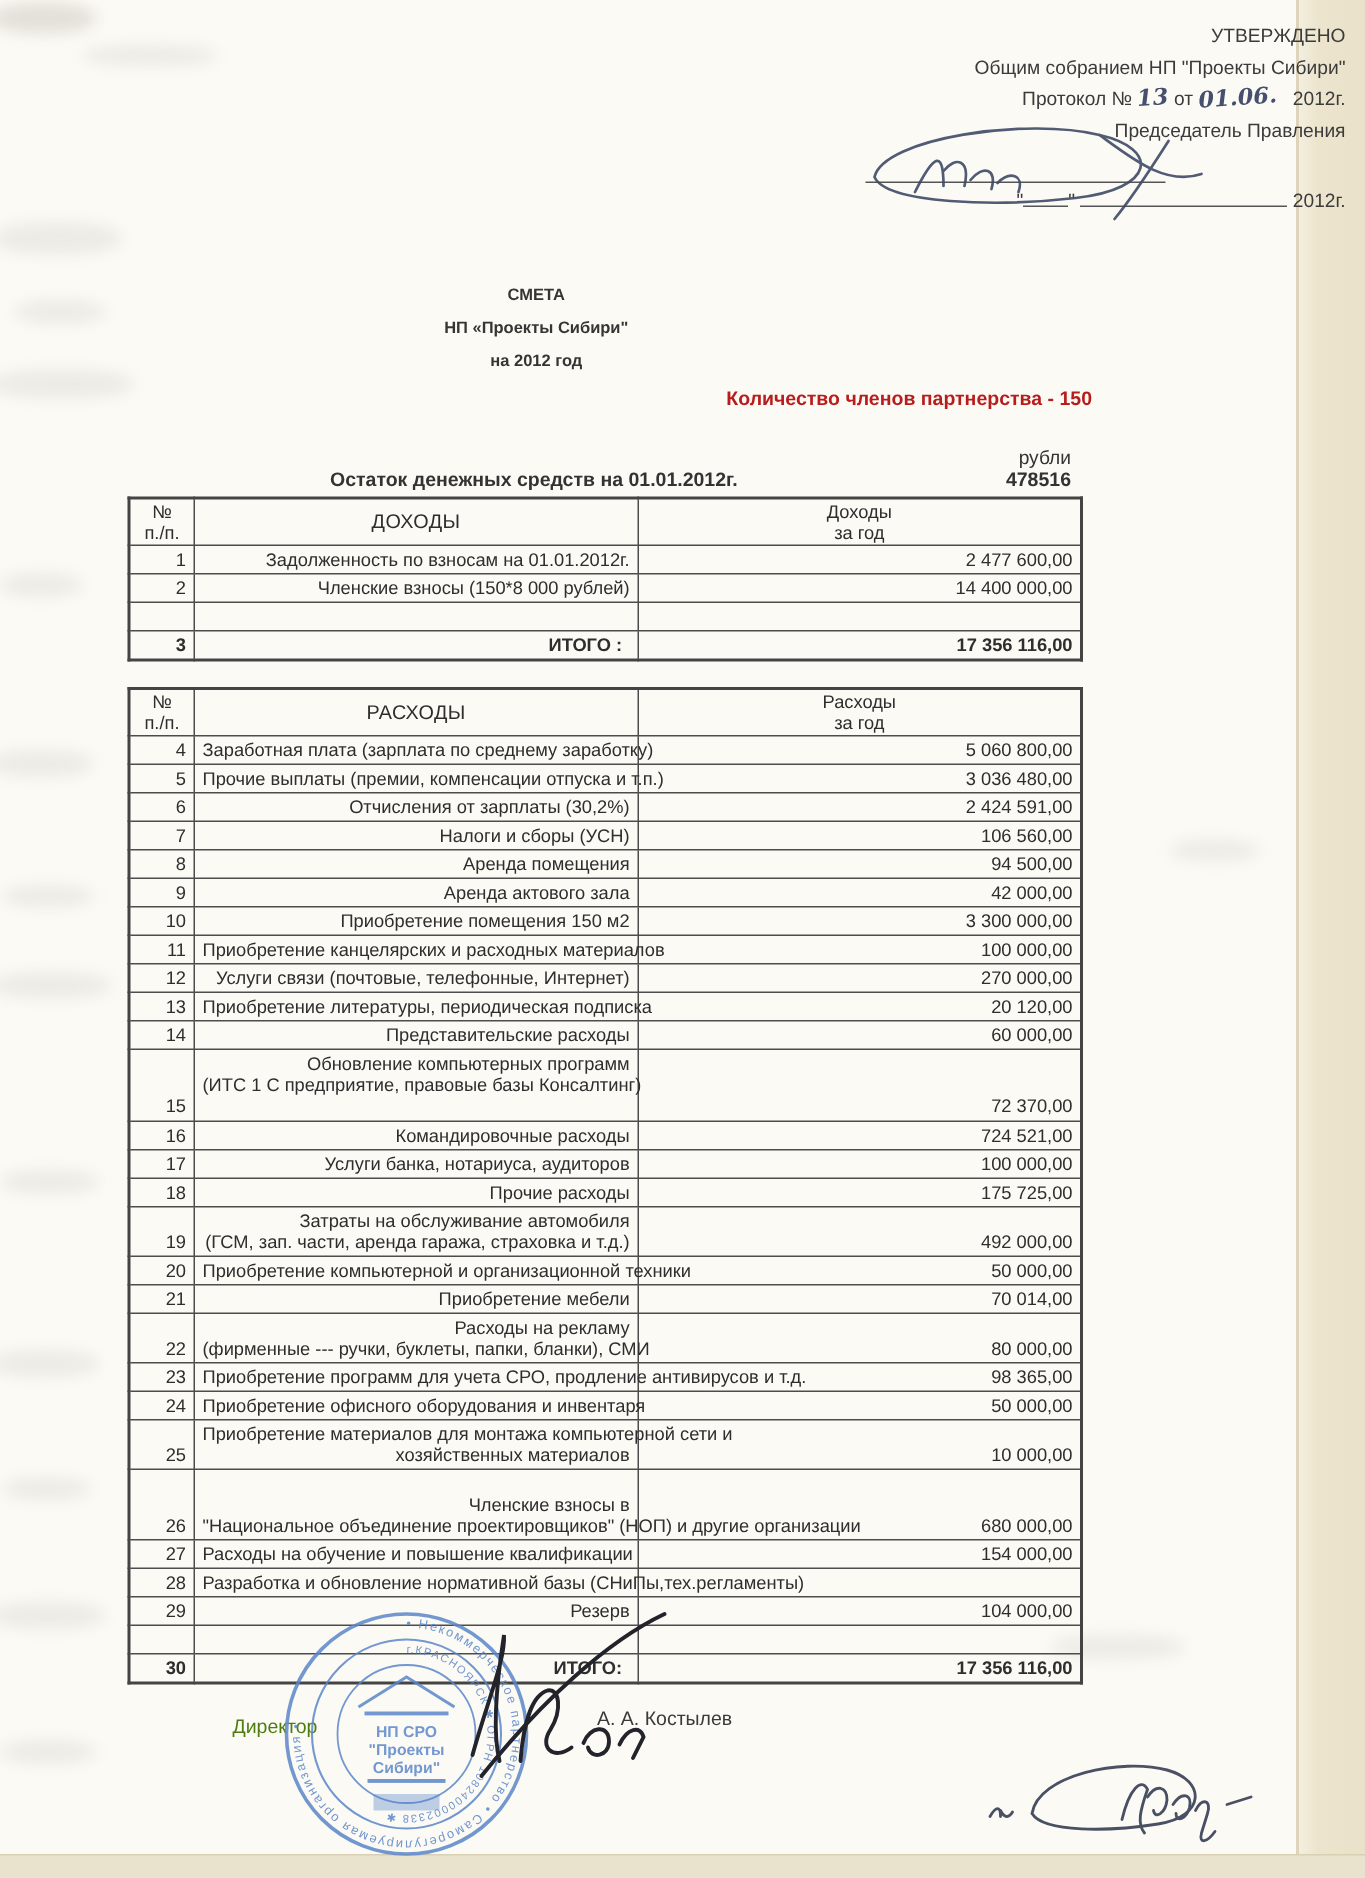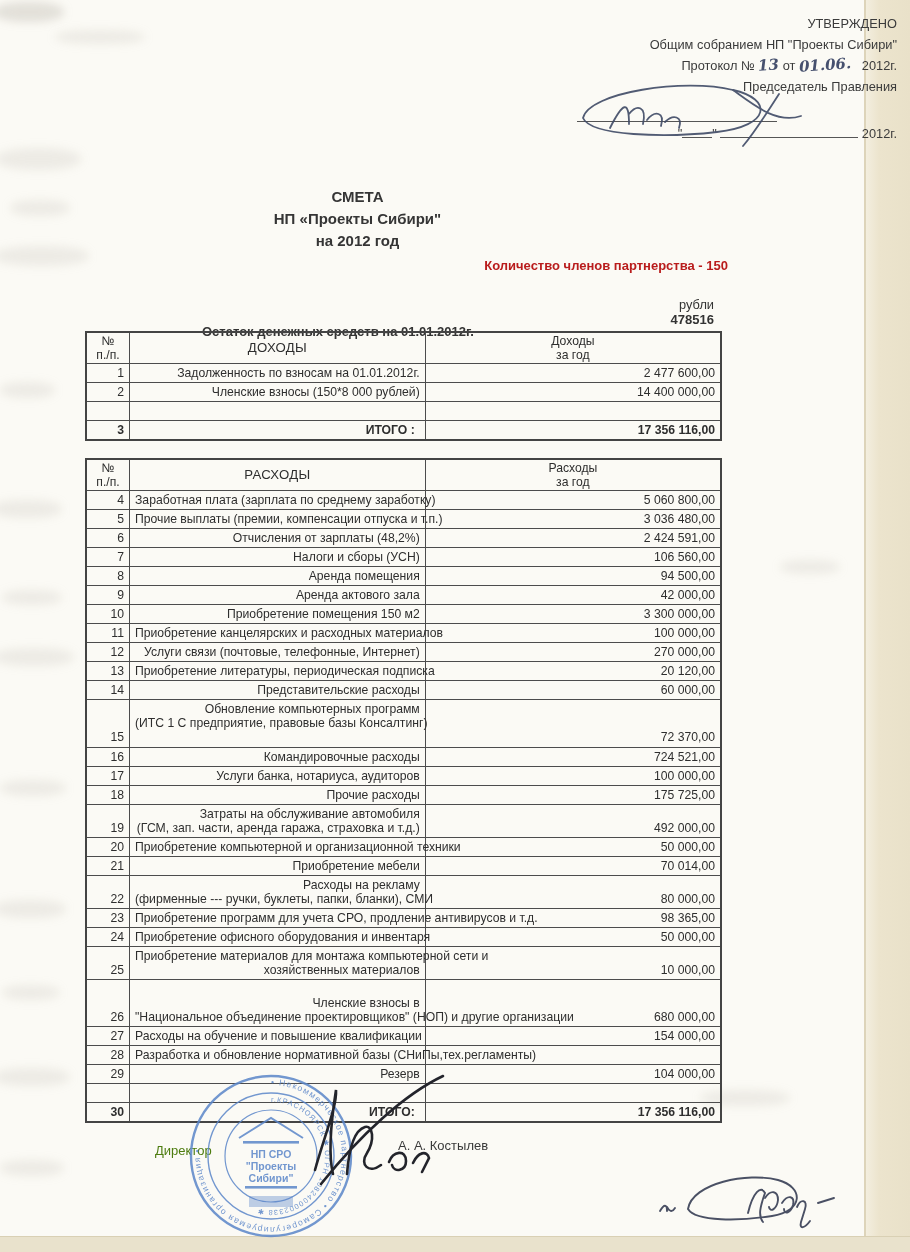--- a/index.html
+++ b/index.html
@@ -24,7 +24,7 @@
   .blank-u{display:inline-block;border-bottom:1.2px solid #555;height:12px;vertical-align:baseline;}
   .approval-sig{position:absolute;left:-12px;top:58px;pointer-events:none;}
   
-  .title{position:absolute;left:85px;top:186px;width:545px;text-align:center;font-weight:bold;font-size:15px;line-height:22px;color:#353535;}
+  .title{position:absolute;left:85px;top:186px;width:545px;text-align:center;font-weight:bold;font-size:11px;line-height:22px;color:#353535;}
   .members{position:absolute;top:258px;right:182px;font-weight:bold;font-size:13px;color:#b91c1c;}
   .rub{position:absolute;top:297px;right:196px;font-size:12.8px;}
   .balance-label{position:absolute;left:202px;top:312px;font-weight:bold;font-size:13px;margin-top:12px;}

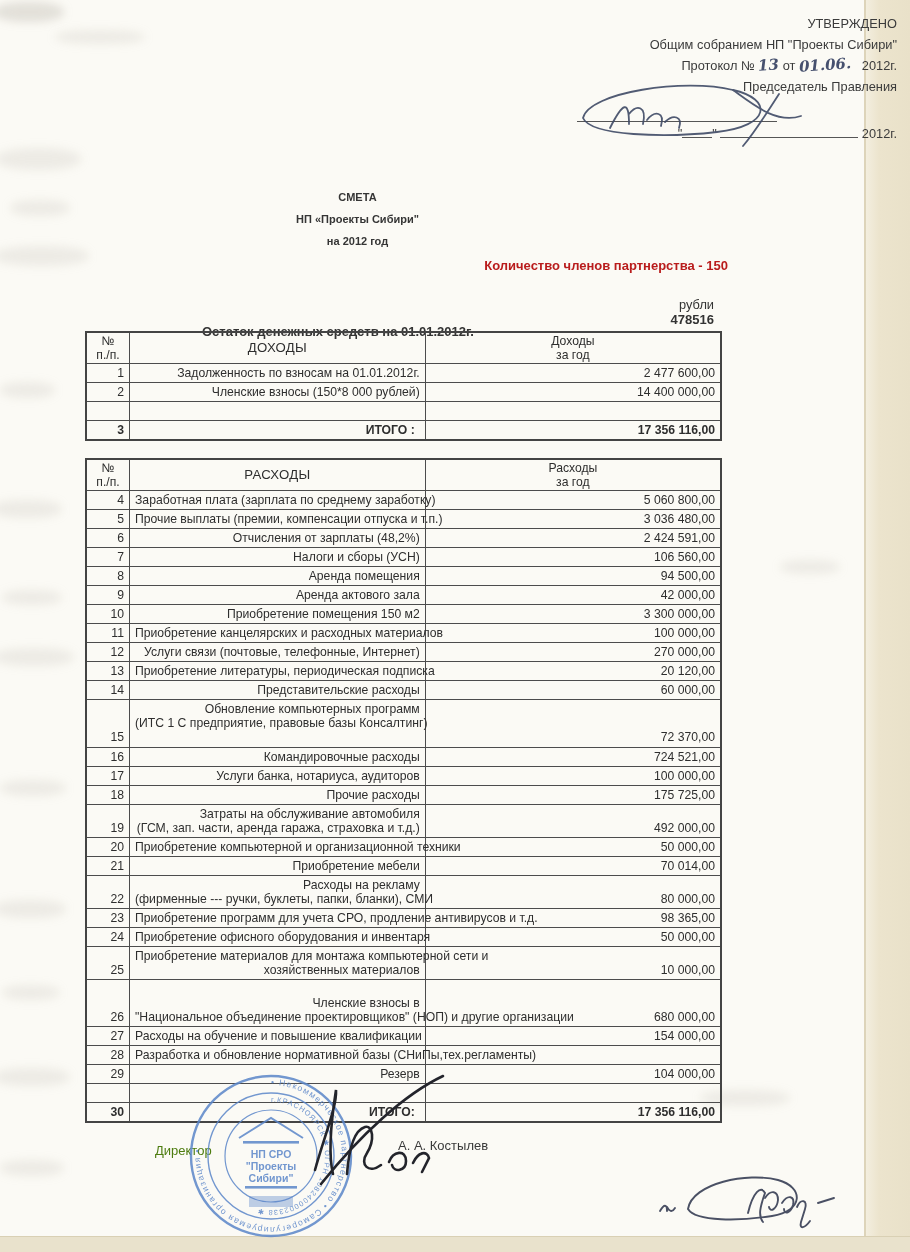--- a/index.html
+++ b/index.html
@@ -27,7 +27,7 @@
   .title{position:absolute;left:85px;top:186px;width:545px;text-align:center;font-weight:bold;font-size:11px;line-height:22px;color:#353535;}
   .members{position:absolute;top:258px;right:182px;font-weight:bold;font-size:13px;color:#b91c1c;}
   .rub{position:absolute;top:297px;right:196px;font-size:12.8px;}
-  .balance-label{position:absolute;left:202px;top:312px;font-weight:bold;font-size:13px;margin-top:12px;}
+  .balance-label{position:absolute;left:220px;top:312px;font-weight:bold;font-size:13px;}
   .balance-value{position:absolute;top:312px;right:196px;font-weight:bold;font-size:13px;}
   
   .doc-table{position:absolute;left:85px;border-collapse:collapse;table-layout:fixed;width:637px;

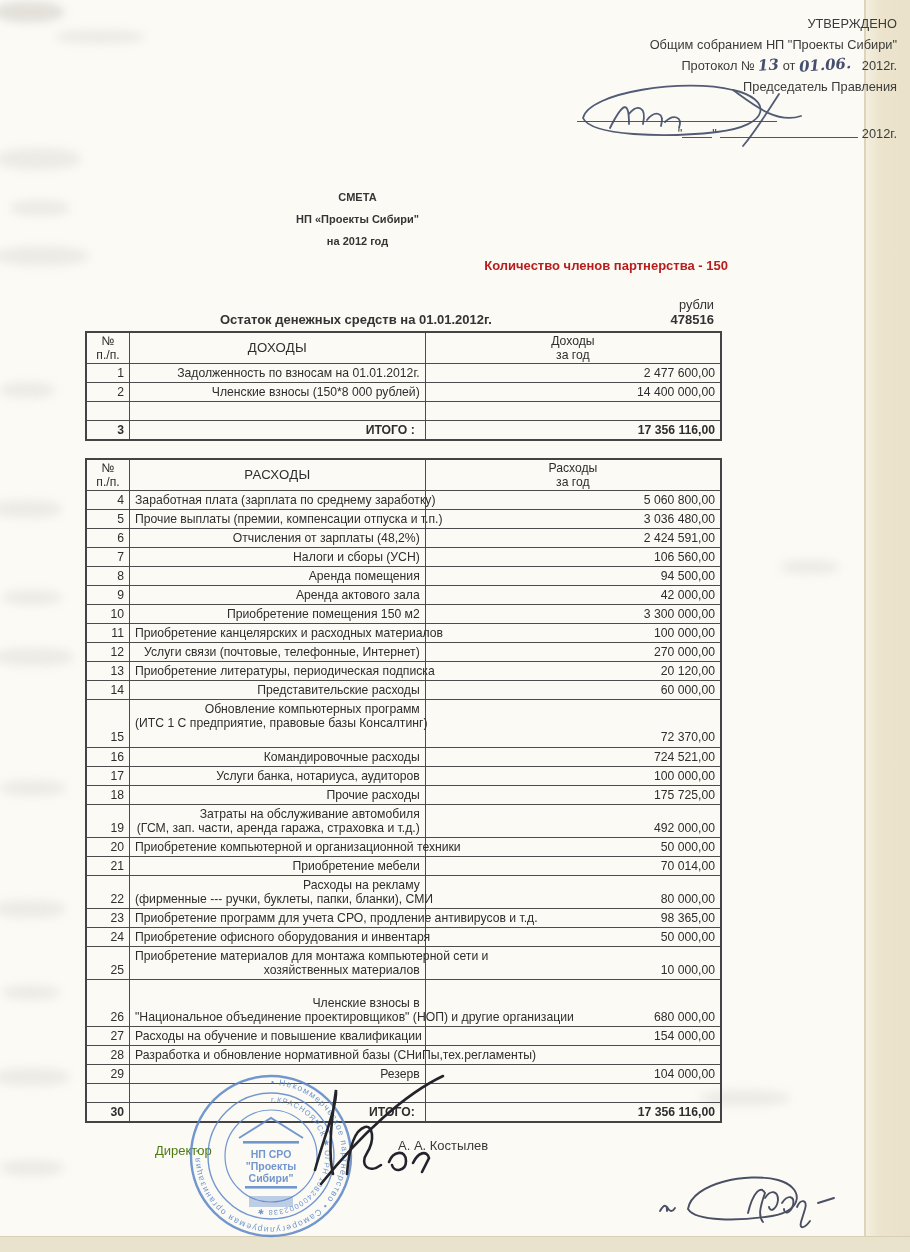--- a/index.html
+++ b/index.html
@@ -193,7 +193,7 @@
       <tr>
         <td class="col-num">6</td>
         <td class="col-desc">
-          <div class="desc-line">Отчисления от зарплаты (48,2%)</div>
+          <div class="desc-line">Отчисления от зарплаты (30,2%)</div>
         </td>
         <td class="col-val">2 424 591,00</td>
       </tr>

